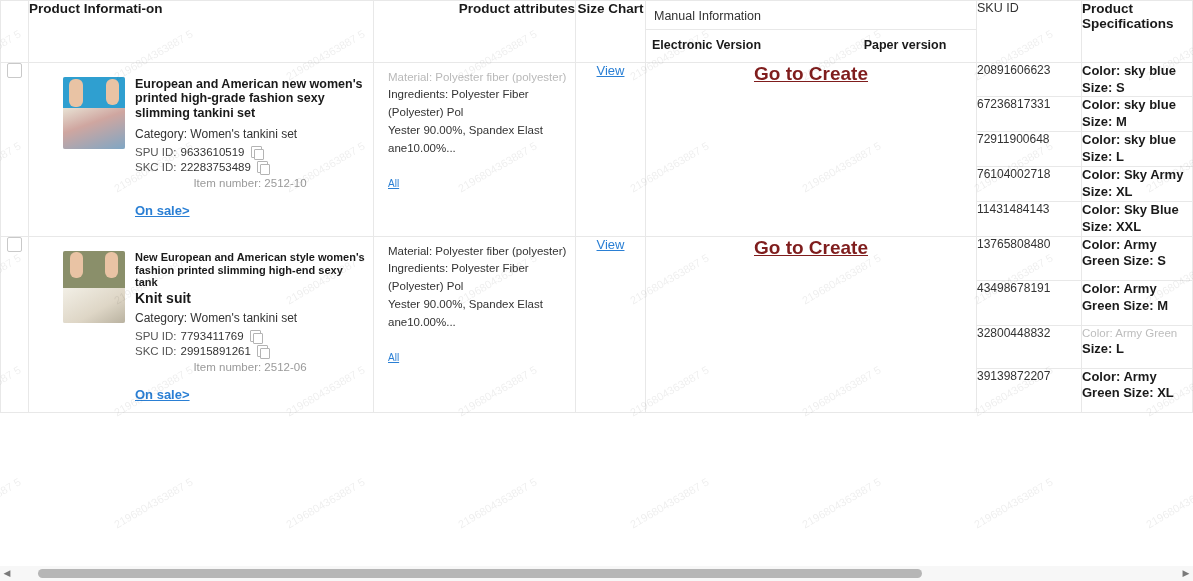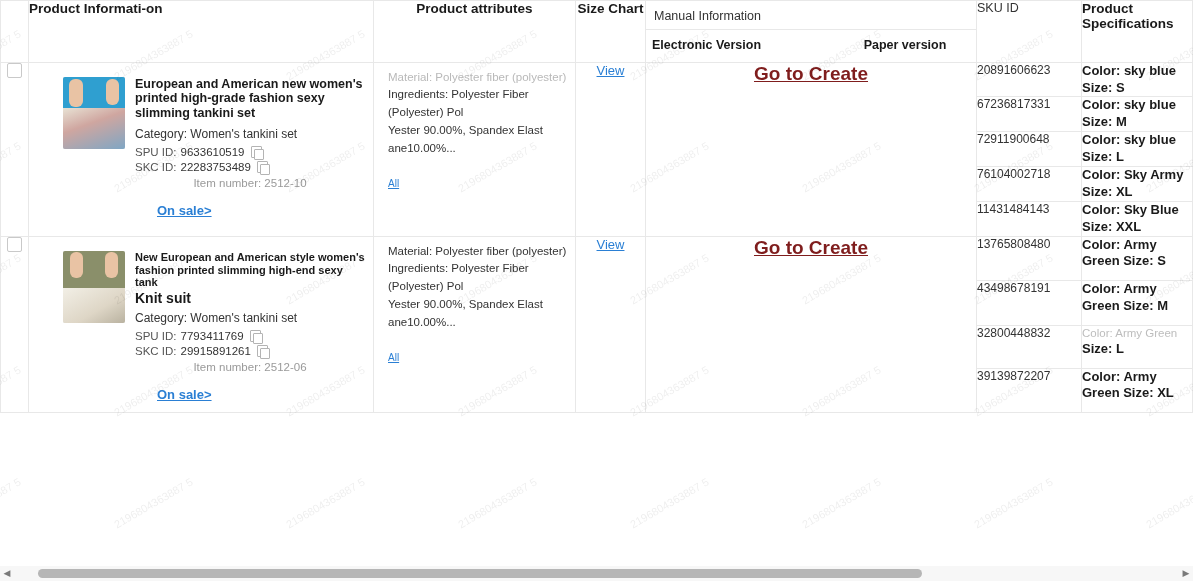--- a/index.html
+++ b/index.html
@@ -70,7 +70,7 @@
   }
   th.h-check { width: 27px; border-right: none; background:#fafafa; }
   th.h-info  { width: 344px; border-left: none; }
-  th.h-attr  { width: 201px; text-align: center; }
+  th.h-attr  { width: 201px; text-align: right; }
   th.h-size  { width: 69px; text-align: center; }
   th.h-manual{ width: 330px; padding: 0; margin-top: 36px; }
   th.h-sku   { width: 104px; text-align: left; font-size: 12.5px; font-weight: normal; color: #333; padding-left: 12px;}

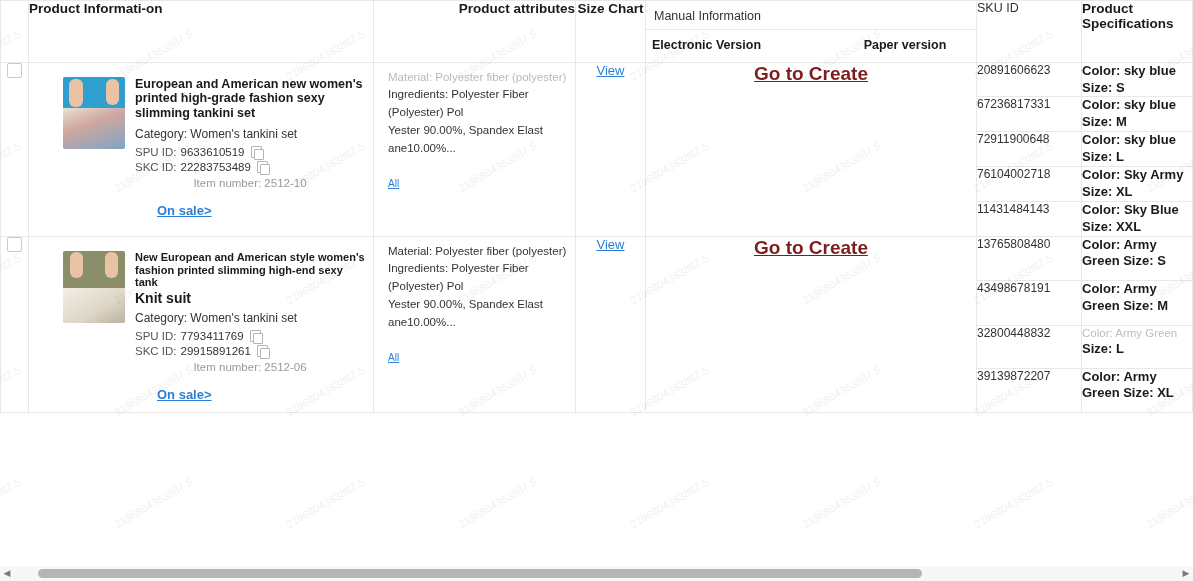--- a/index.html
+++ b/index.html
@@ -180,7 +180,6 @@
     font-size: 13px;
     margin-top: 14px;
     display: inline-block;
-    margin-left: 22px;
   }
 
   

